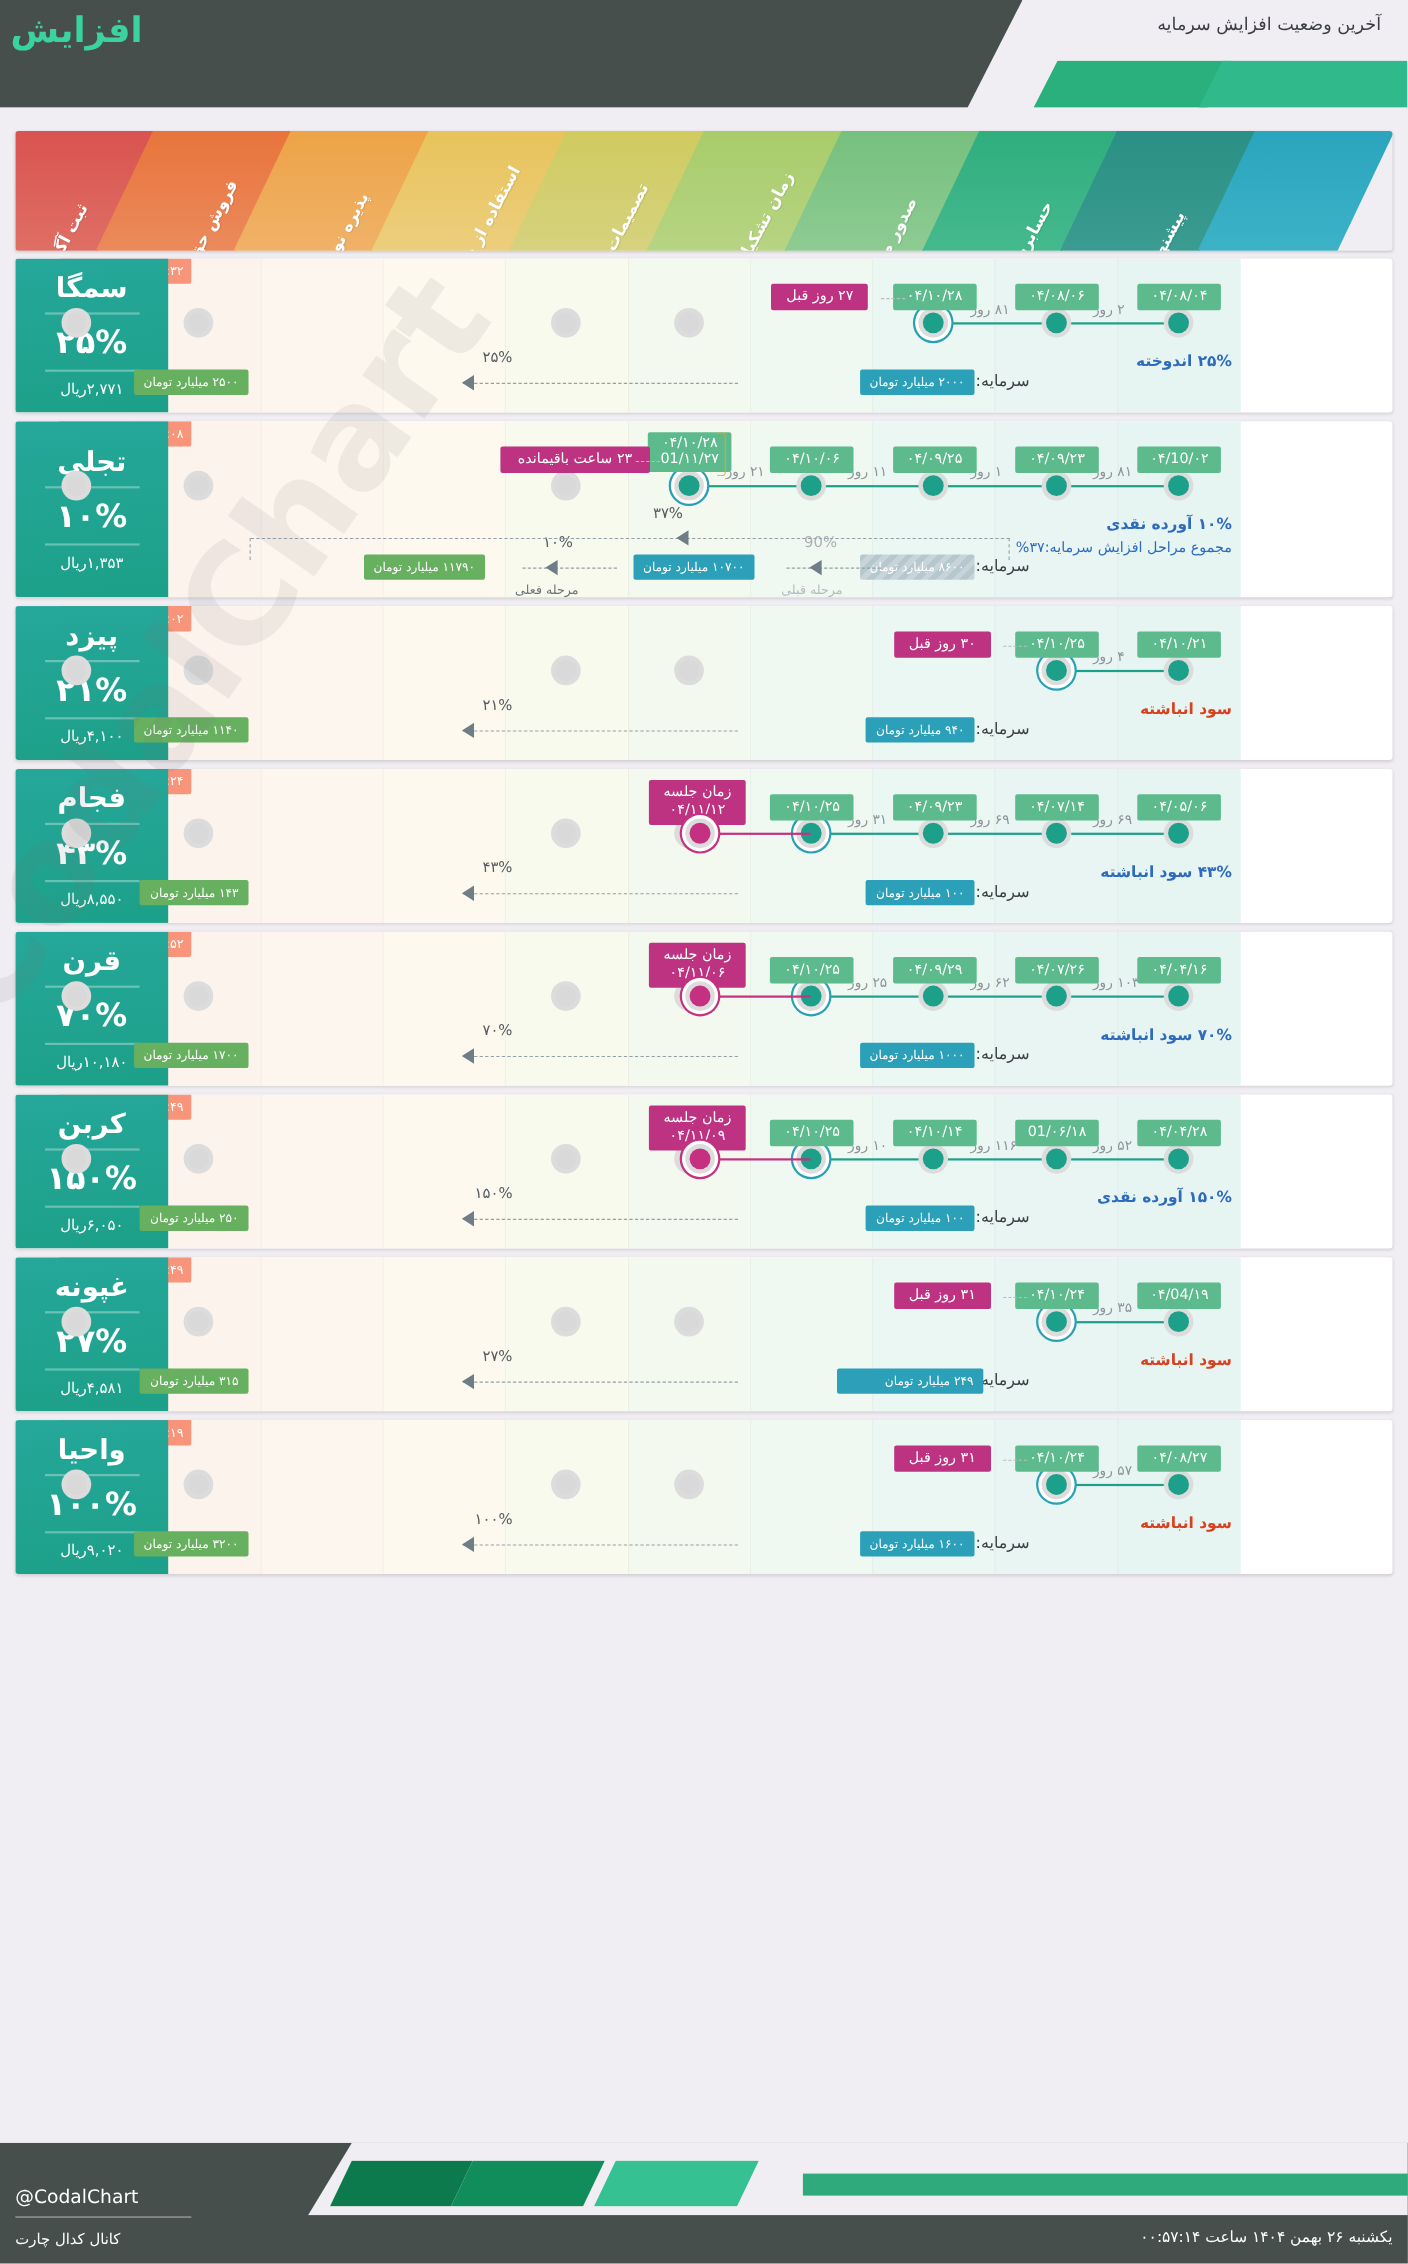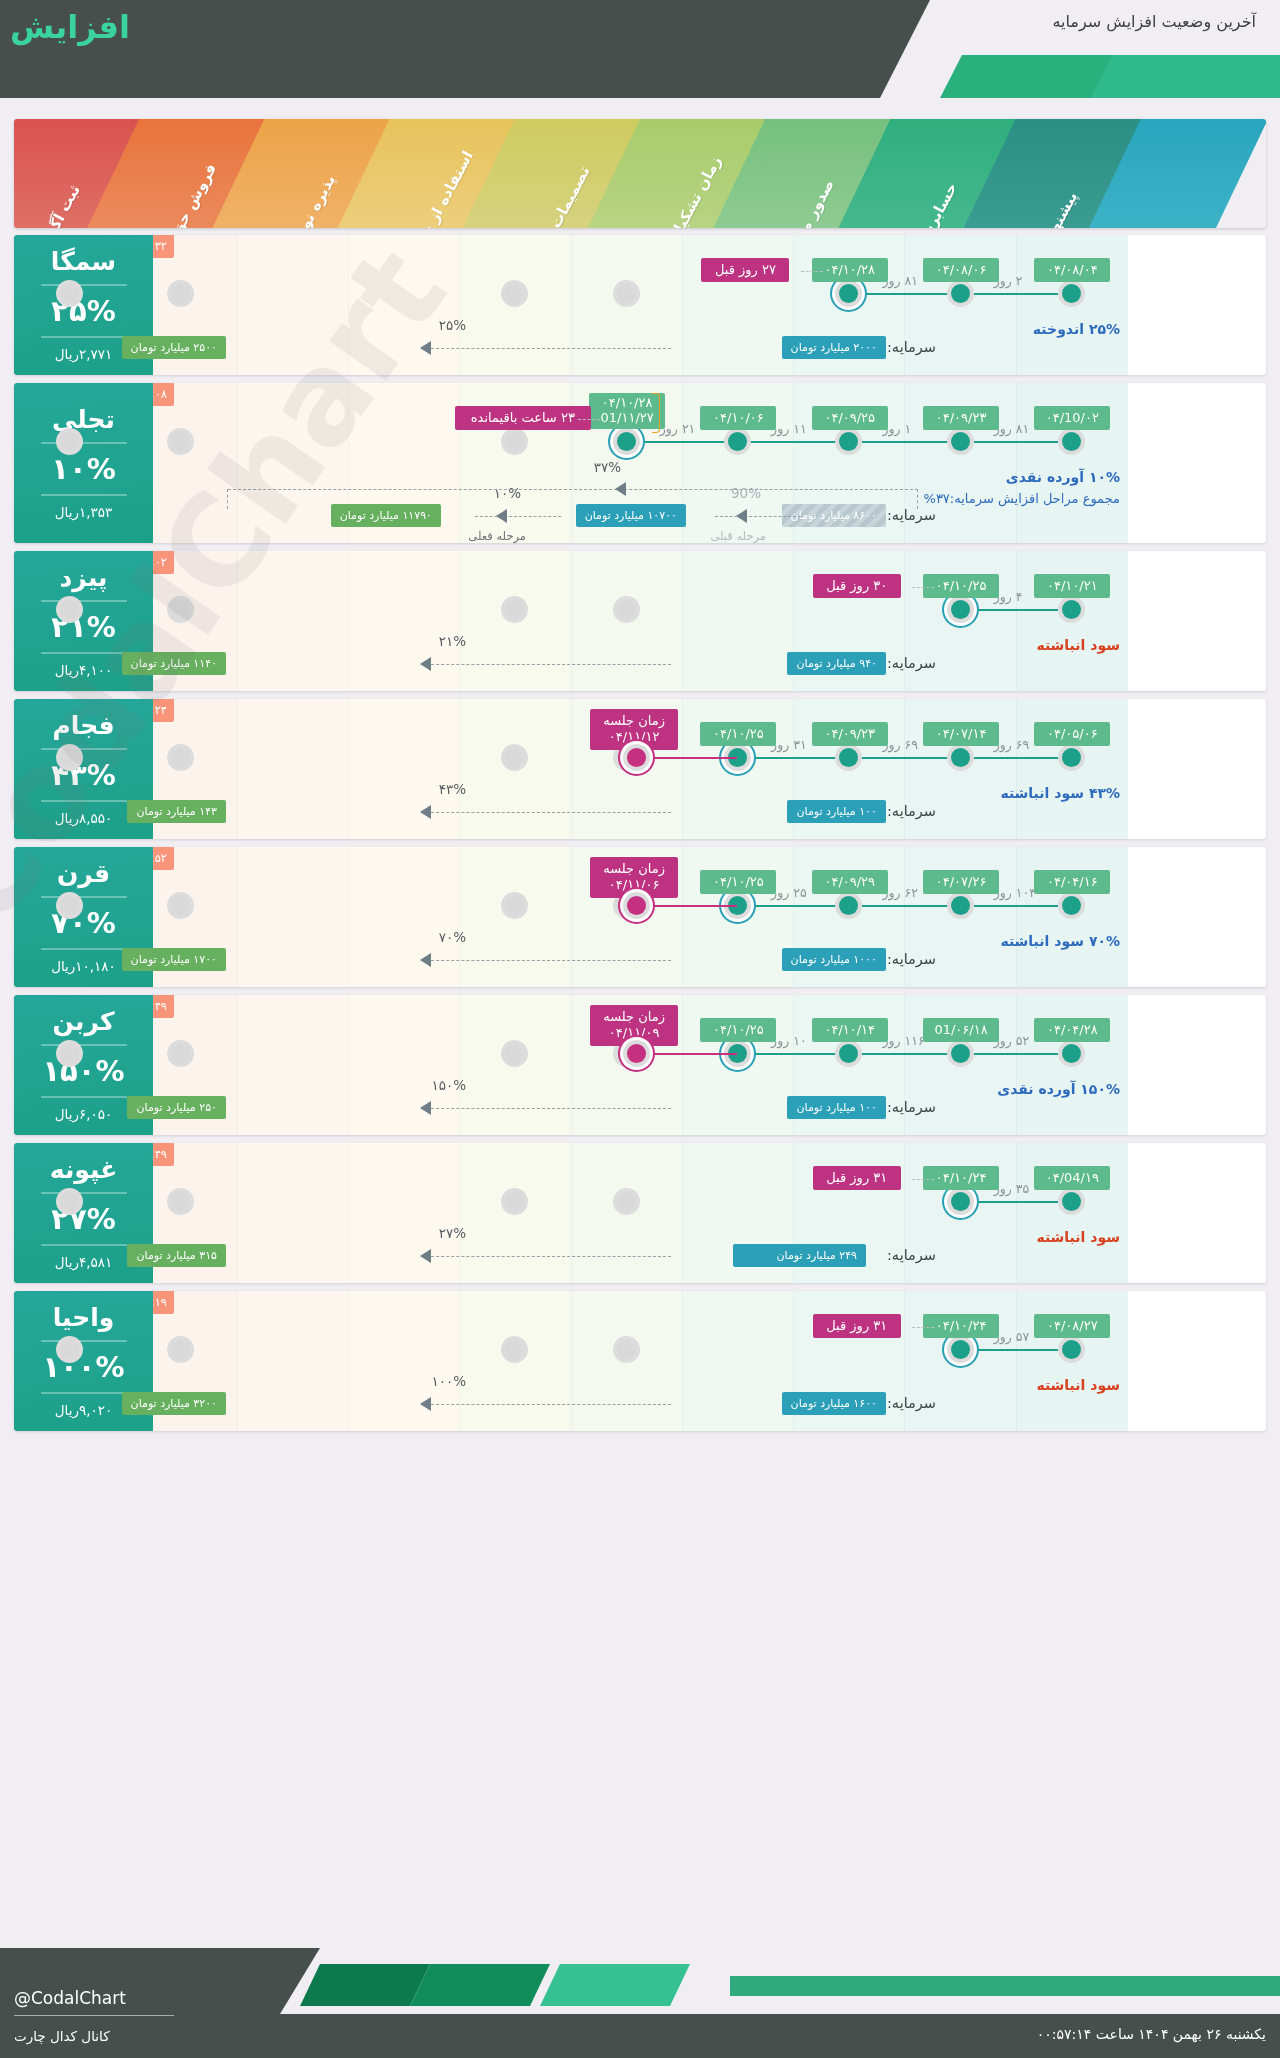--- a/index.html
+++ b/index.html
@@ -702,7 +702,7 @@
       <div class="reason red" style="right: 146px; top: 86px;">سود انباشته</div>
       <div class="cap">
         <div class="cap-label" style="right: 330px; top: 20px;">سرمایه:</div>
-        <div class="chip blue" style="right: 400px; top: 17px; padding-left: 43px;">۲۴۹ میلیارد تومان</div>
+        <div class="chip blue" style="right: 372px; top: 17px; padding-left: 43px;">۲۴۹ میلیارد تومان</div>
         <div class="chip green" style="right: 1040px; top: 17px;">۳۱۵ میلیارد تومان</div>
         <div class="arrowline" style="right: 595px; width: 250px; top: 29px;"></div>
         <div class="arrowhead" style="right: 835px; top: 22px;"></div>

